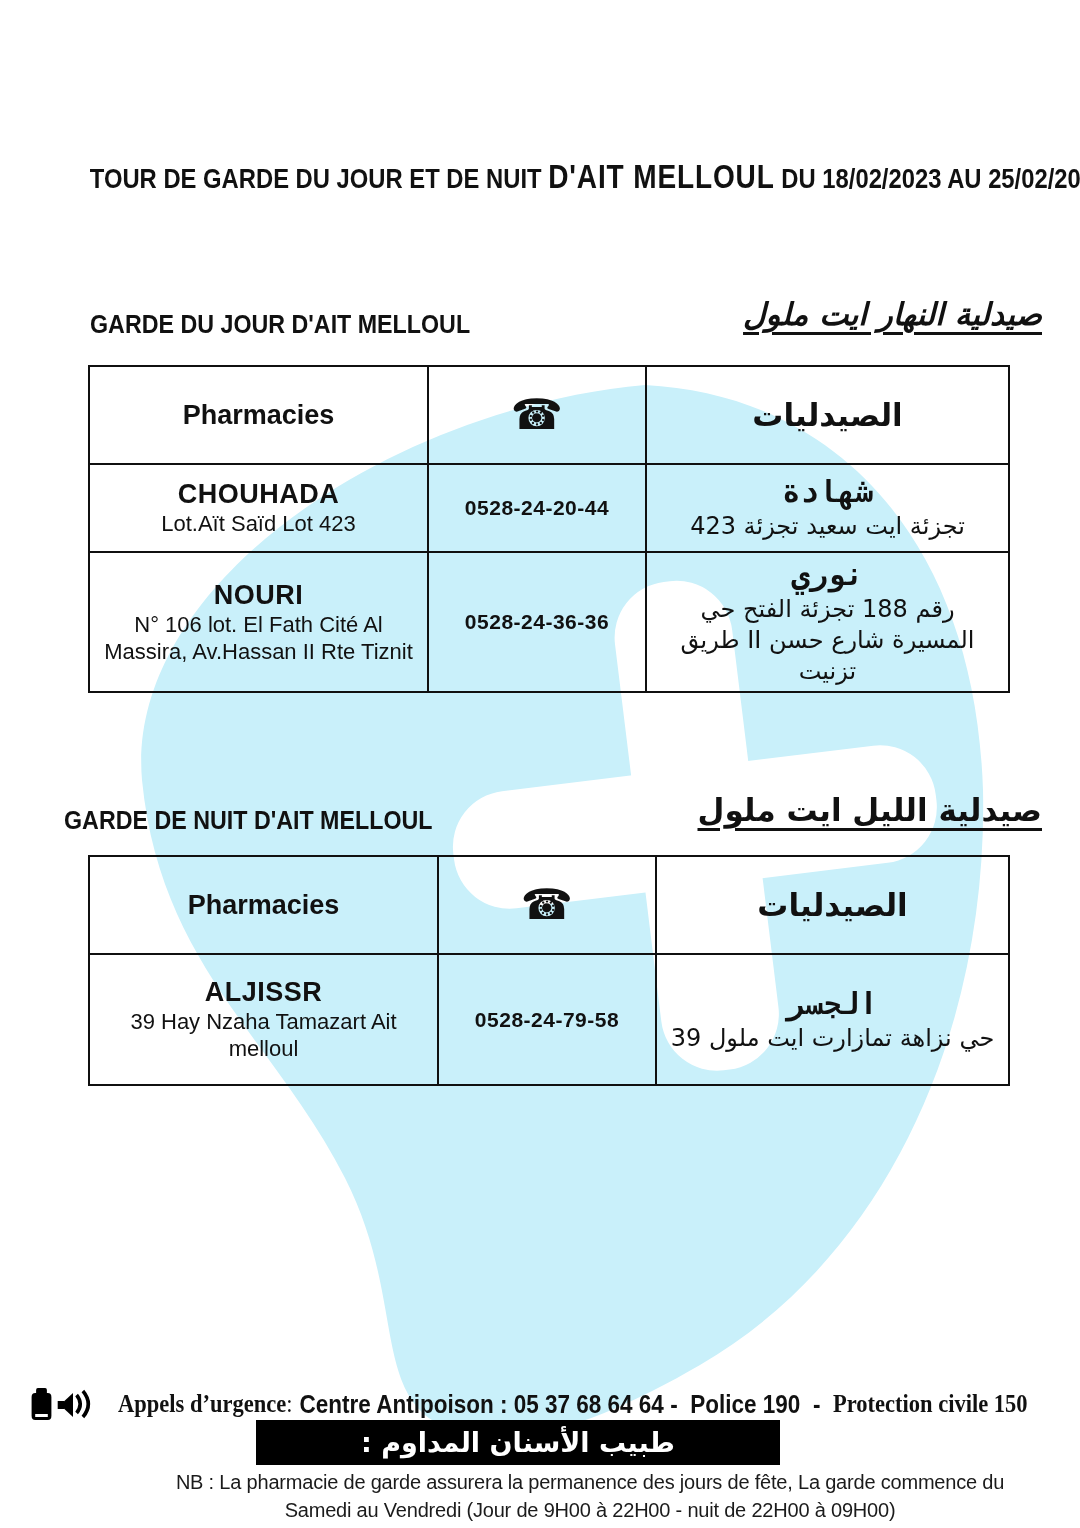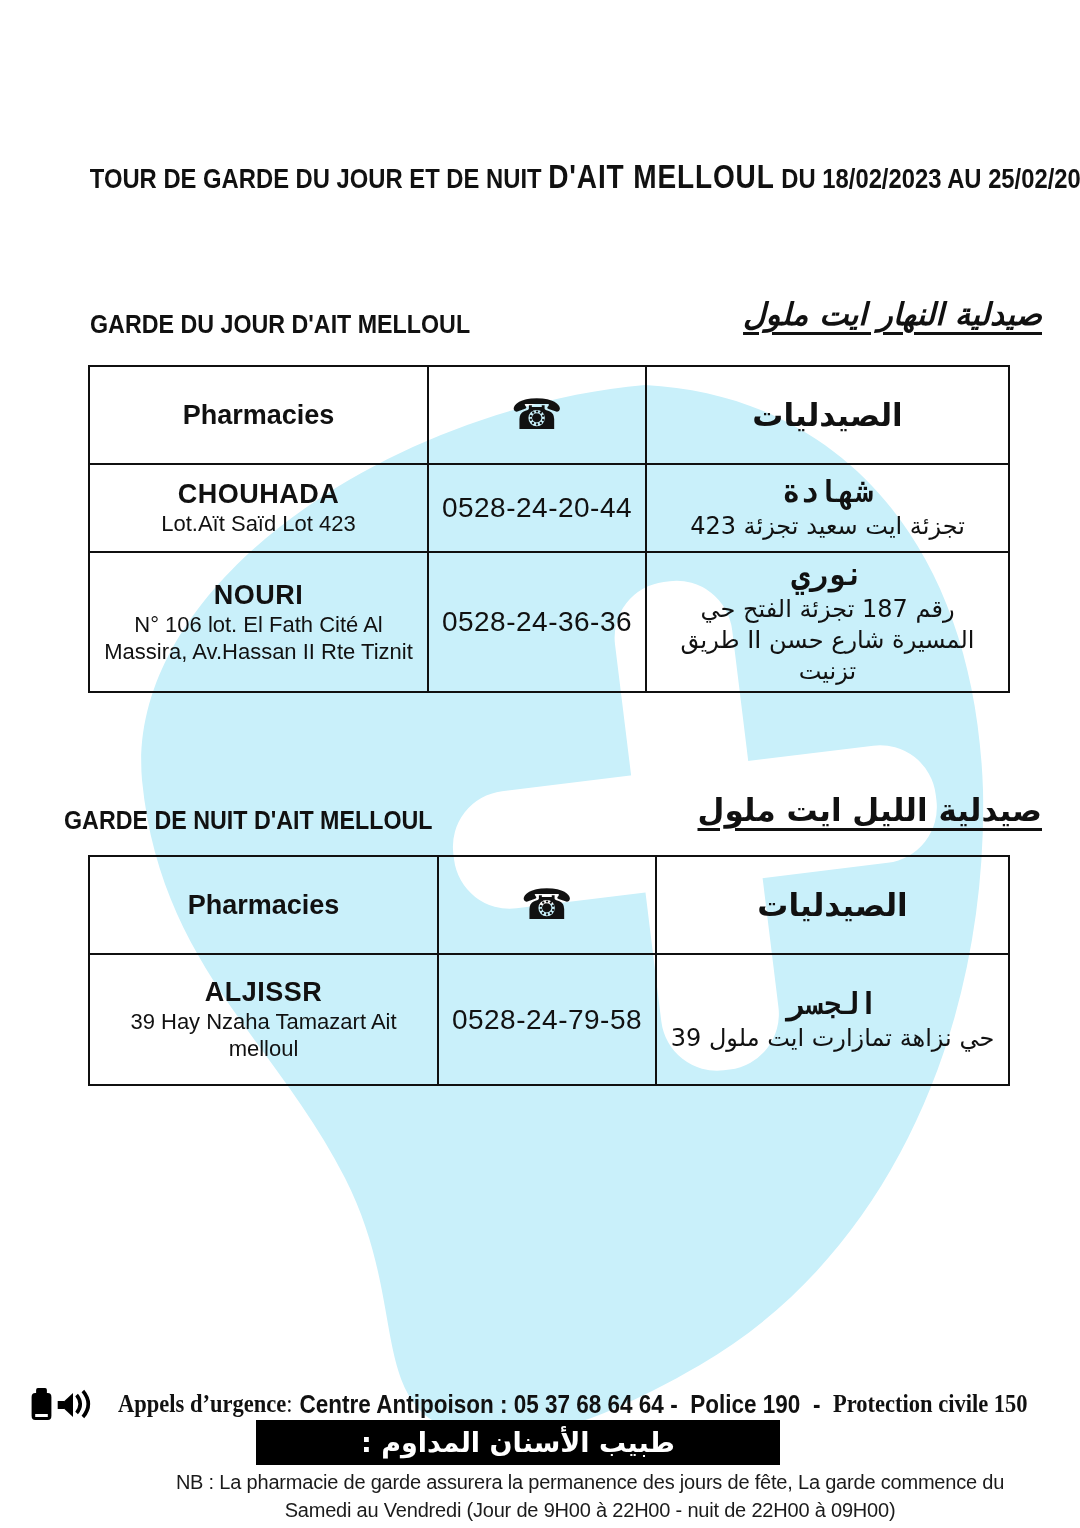--- a/index.html
+++ b/index.html
@@ -39,7 +39,7 @@
   .phone-glyph{font-family:"DejaVu Sans",sans-serif;font-size:42px;line-height:1;}
   .ph-name{font-weight:bold;font-size:27px;letter-spacing:.5px;}
   .ph-addr{font-size:22px;line-height:27px;}
-  .ph-phone{font-weight:normal;font-size:28px;letter-spacing:.5px;margin-top:26px;}
+  .ph-phone{font-weight:bold;font-size:21px;letter-spacing:.5px;margin-top:26px;}
   .ar-name{font-weight:bold;font-size:30px;direction:rtl;font-family:Liberation Mono, monospace;}
   .ar-addr{font-size:24px;line-height:31px;font-family:"DejaVu Sans",sans-serif;text-align:center;}
   .row1{height:88px;}

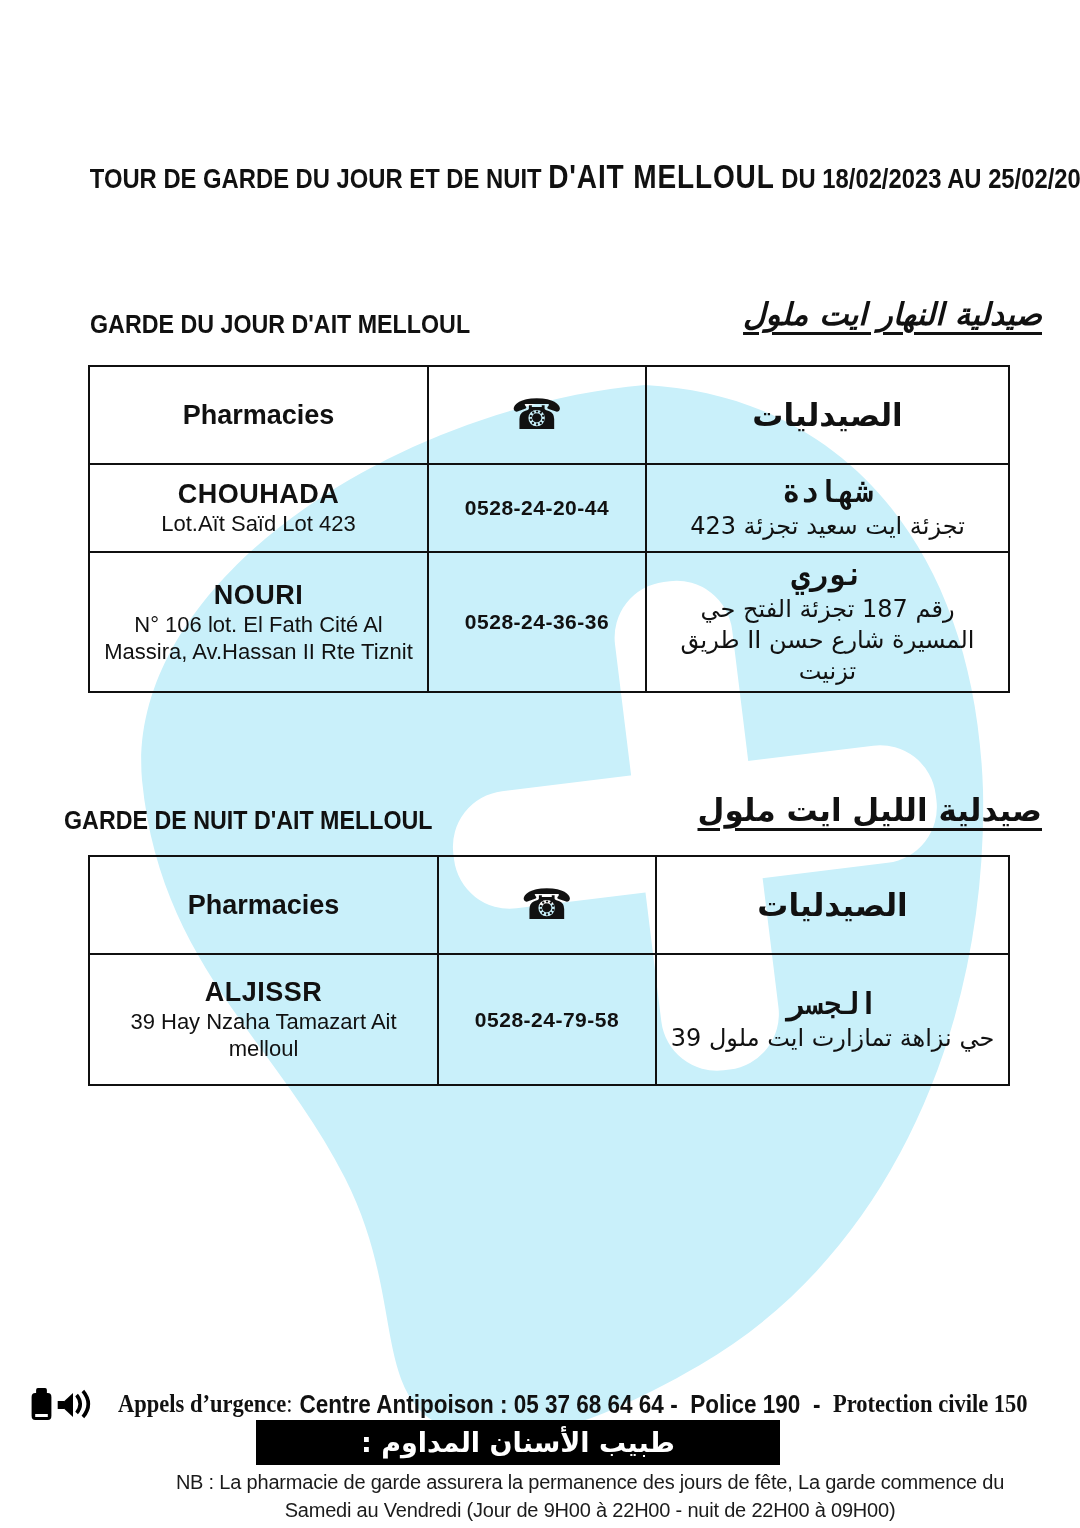--- a/index.html
+++ b/index.html
@@ -120,7 +120,7 @@
     <td class="ph-phone" style="vertical-align:middle;">0528-24-36-36</td>
     <td>
       <div class="ar-name" dir="rtl">نوري</div>
-      <div class="ar-addr" dir="rtl">رقم 187 تجزئة الفتح حي المسيرة شارع حسن II طريق تزنيت</div>
+      <div class="ar-addr" dir="rtl">رقم 188 تجزئة الفتح حي المسيرة شارع حسن II طريق تزنيت</div>
     </td>
   </tr>
 </tbody>

